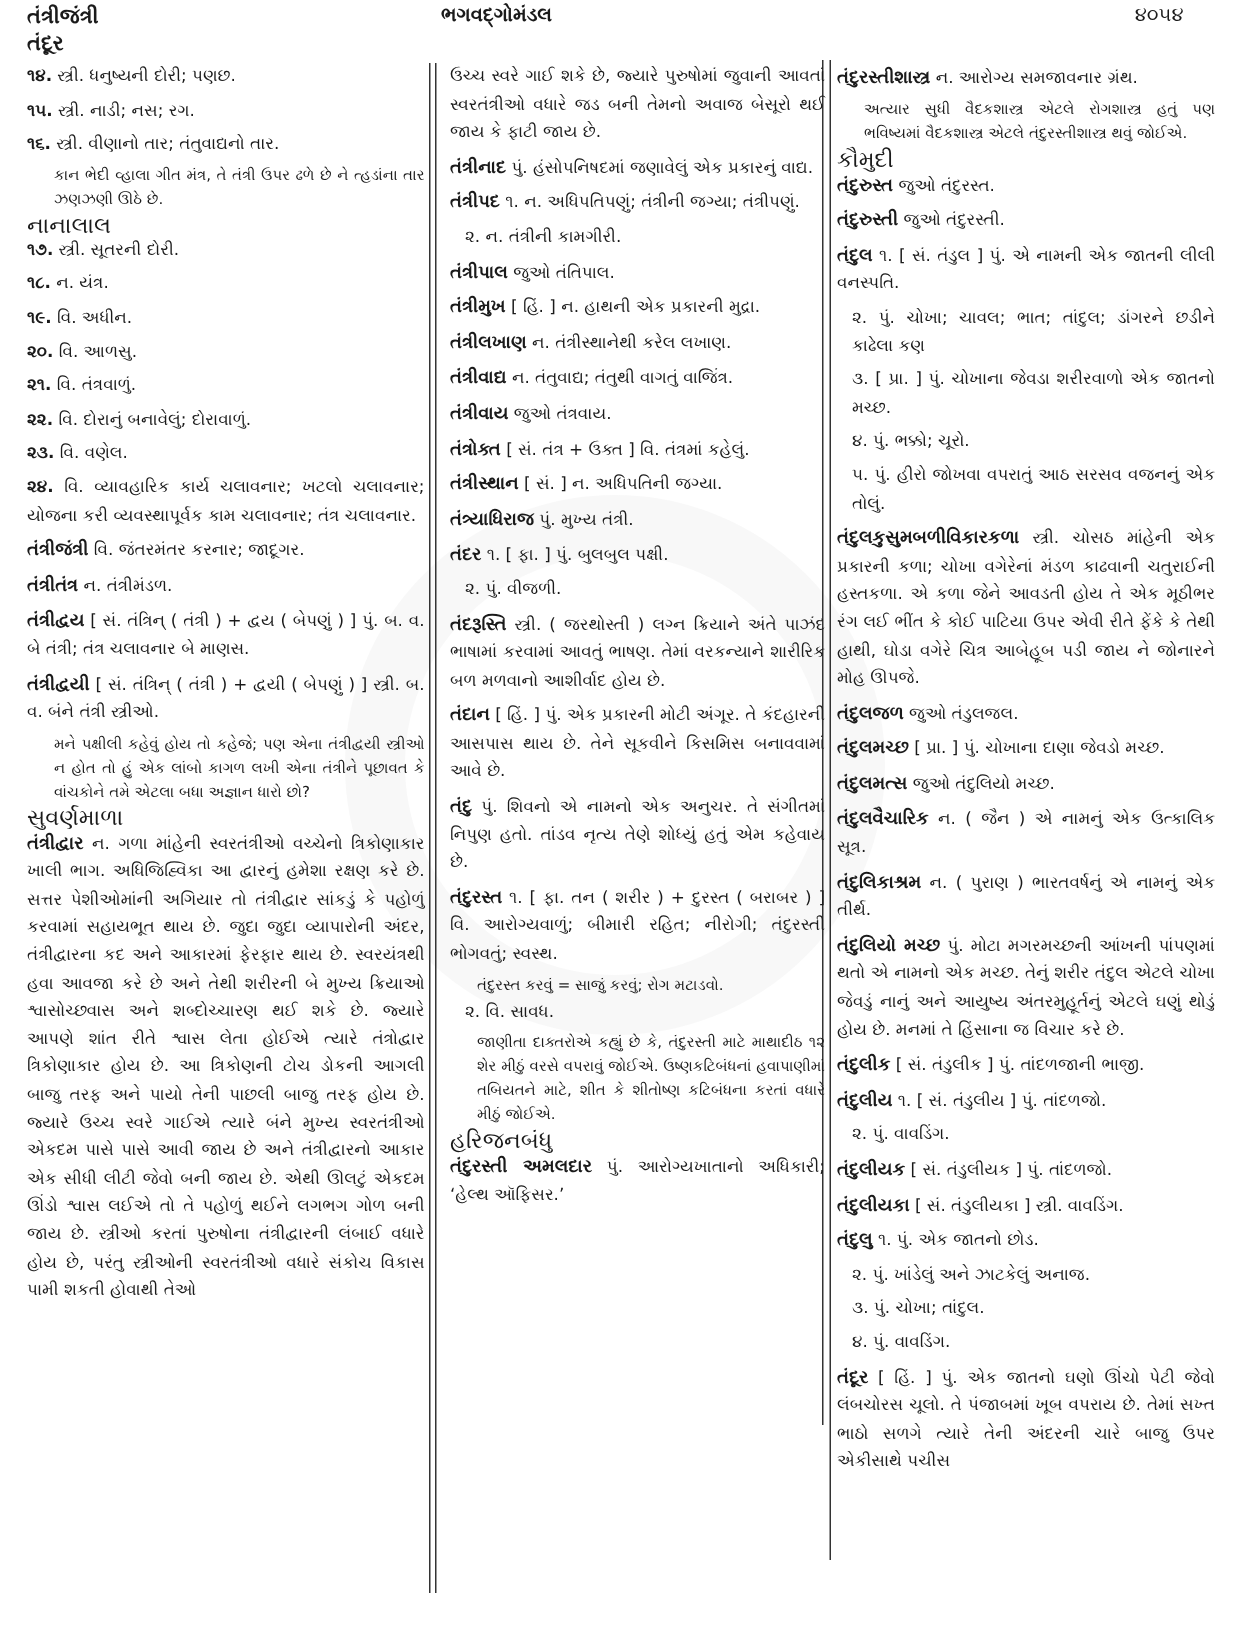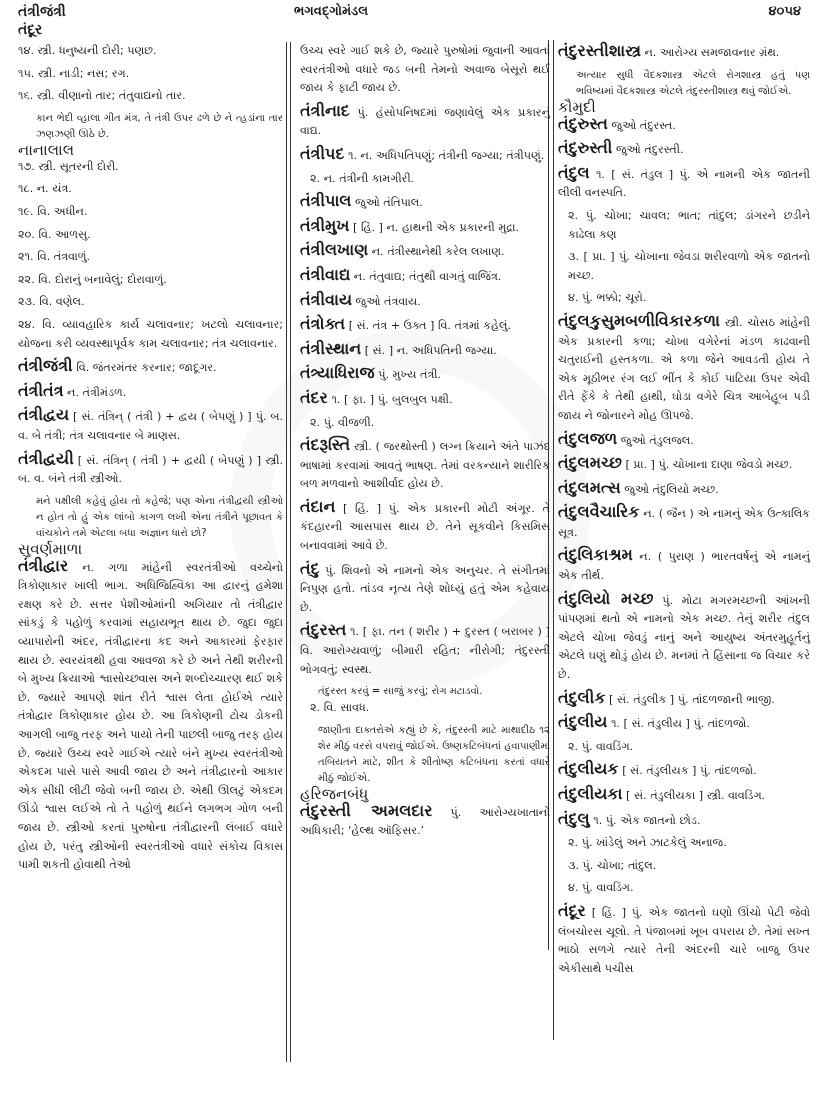--- a/index.html
+++ b/index.html
@@ -8,7 +8,7 @@
   .header { position:absolute; top:0; left:0; width:825px; height:22px; }
   .hdr-left { position:absolute; left:18px; top:3px; font-size:14px; font-weight:bold; }
   .hdr-center { position:absolute; left:0; width:662px; top:3px; text-align:center; font-size:13px; font-weight:bold; }
-  .hdr-right { position:absolute; right:24px; top:3px; font-size:13px; font-weight:bold; }
+  .hdr-right { position:absolute; right:36px; top:3px; font-size:13px; font-weight:normal; }
   .sub-hdr { position:absolute; left:18px; top:21px; font-size:14px; font-weight:bold; }
   .col { position:absolute; top:42px; font-size:11.2px; line-height:18.6px; }
   .col1 { left:18px; width:265px; }

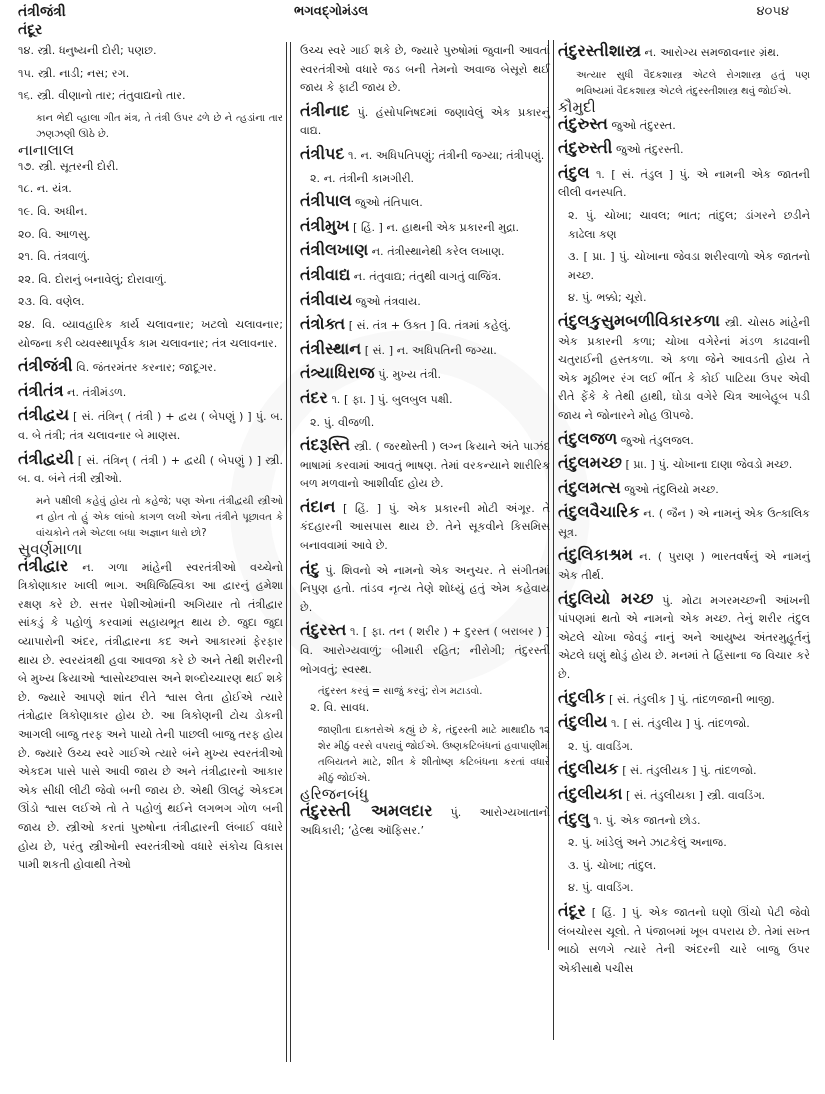--- a/index.html
+++ b/index.html
@@ -20,7 +20,7 @@
   .sub { padding-left:10px; }
   .quote { font-size:10px; line-height:16px; padding-left:18px; text-align:justify; }
   .src { font-size:15px; text-align:left; line-height:16px; }
-  .num { font-weight:normal; }
+  .num { font-weight:bold; }
   .watermark { position:absolute; left:230px; top:330px; width:360px; height:360px;
                border-radius:50%; border:40px solid rgba(200,200,200,0.12); box-sizing:border-box; }
 </style>

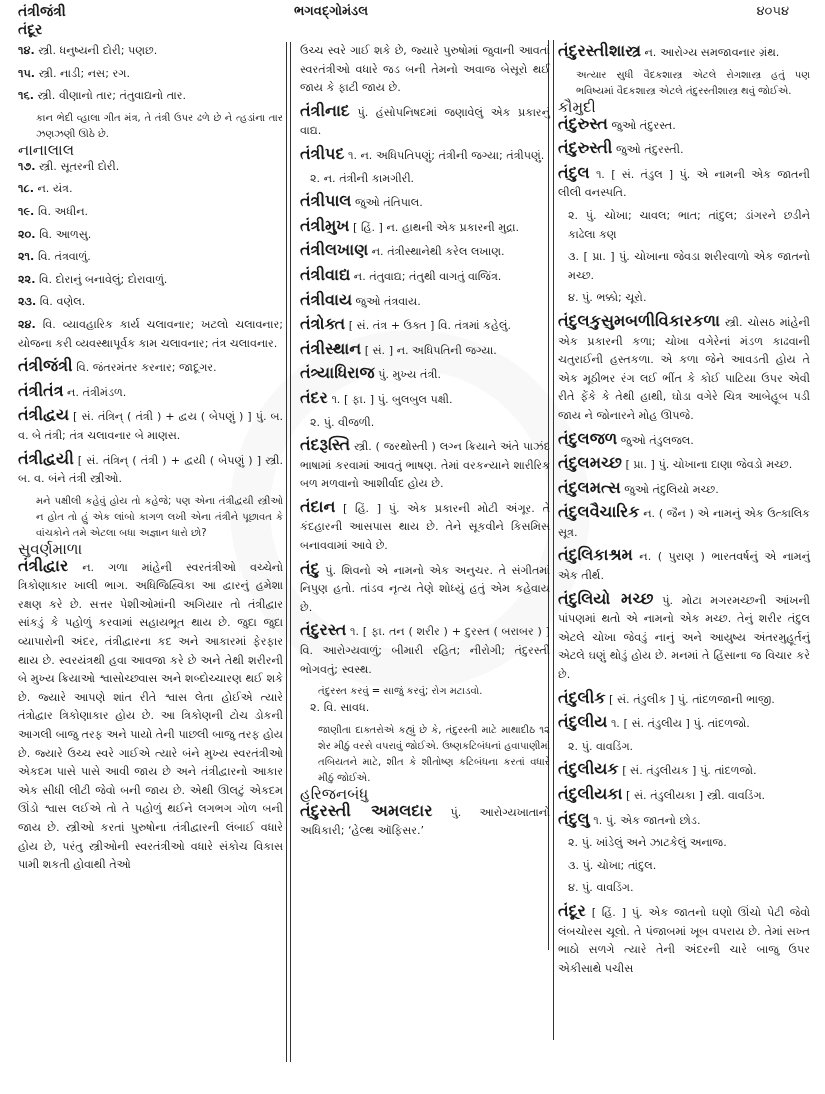--- a/index.html
+++ b/index.html
@@ -16,7 +16,7 @@
   .col3 { left:558px; width:252px; }
   .rule { position:absolute; width:1px; background:#333; }
   .entry { margin:0 0 4px 0; text-align:justify; }
-  .hw { font-weight:bold; font-size:16px; }
+  .hw { font-weight:bold; font-size:12px; }
   .sub { padding-left:10px; }
   .quote { font-size:10px; line-height:16px; padding-left:18px; text-align:justify; }
   .src { font-size:15px; text-align:left; line-height:16px; }

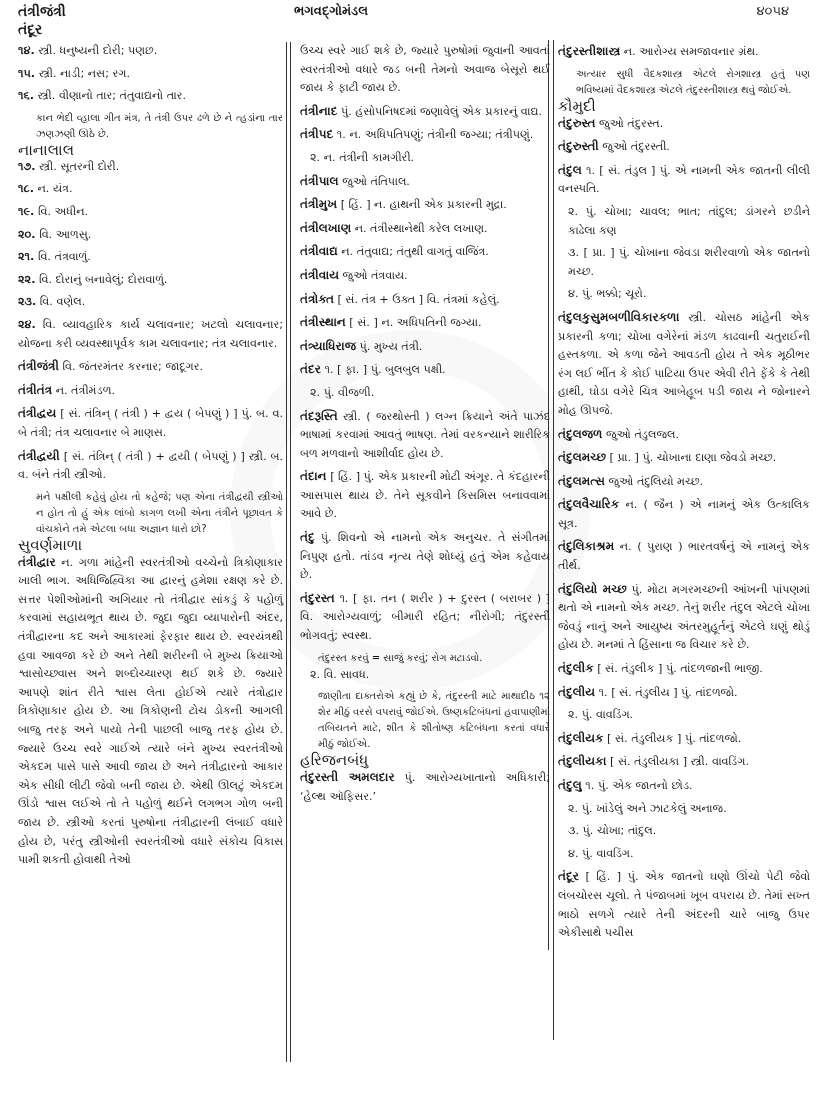--- a/index.html
+++ b/index.html
@@ -101,6 +101,7 @@
   <div class="entry sub">૨. પું. ચોખા; ચાવલ; ભાત; તાંદુલ; ડાંગરને છડીને કાઢેલા કણ</div>
   <div class="entry sub">૩. [ પ્રા. ] પું. ચોખાના જેવડા શરીરવાળો એક જાતનો મચ્છ.</div>
   <div class="entry sub">૪. પું. ભક્કો; ચૂરો.</div>
+  <div class="entry sub">૫. પું. હીરો જોખવા વપરાતું આઠ સરસવ વજનનું એક તોલું.</div>
   <div class="entry"><span class="hw">તંદુલકુસુમબળીવિકારકળા</span> <span>સ્ત્રી. ચોસઠ માંહેની એક પ્રકારની કળા; ચોખા વગેરેનાં મંડળ કાઢવાની ચતુરાઈની હસ્તકળા. એ કળા જેને આવડતી હોય તે એક મૂઠીભર રંગ લઈ ભીંત કે કોઈ પાટિયા ઉપર એવી રીતે ફેંકે કે તેથી હાથી, ઘોડા વગેરે ચિત્ર આબેહૂબ પડી જાય ને જોનારને મોહ ઊપજે.</span></div>
   <div class="entry"><span class="hw">તંદુલજળ</span> <span>જુઓ તંડુલજલ.</span></div>
   <div class="entry"><span class="hw">તંદુલમચ્છ</span> <span>[ પ્રા. ] પું. ચોખાના દાણા જેવડો મચ્છ.</span></div>

